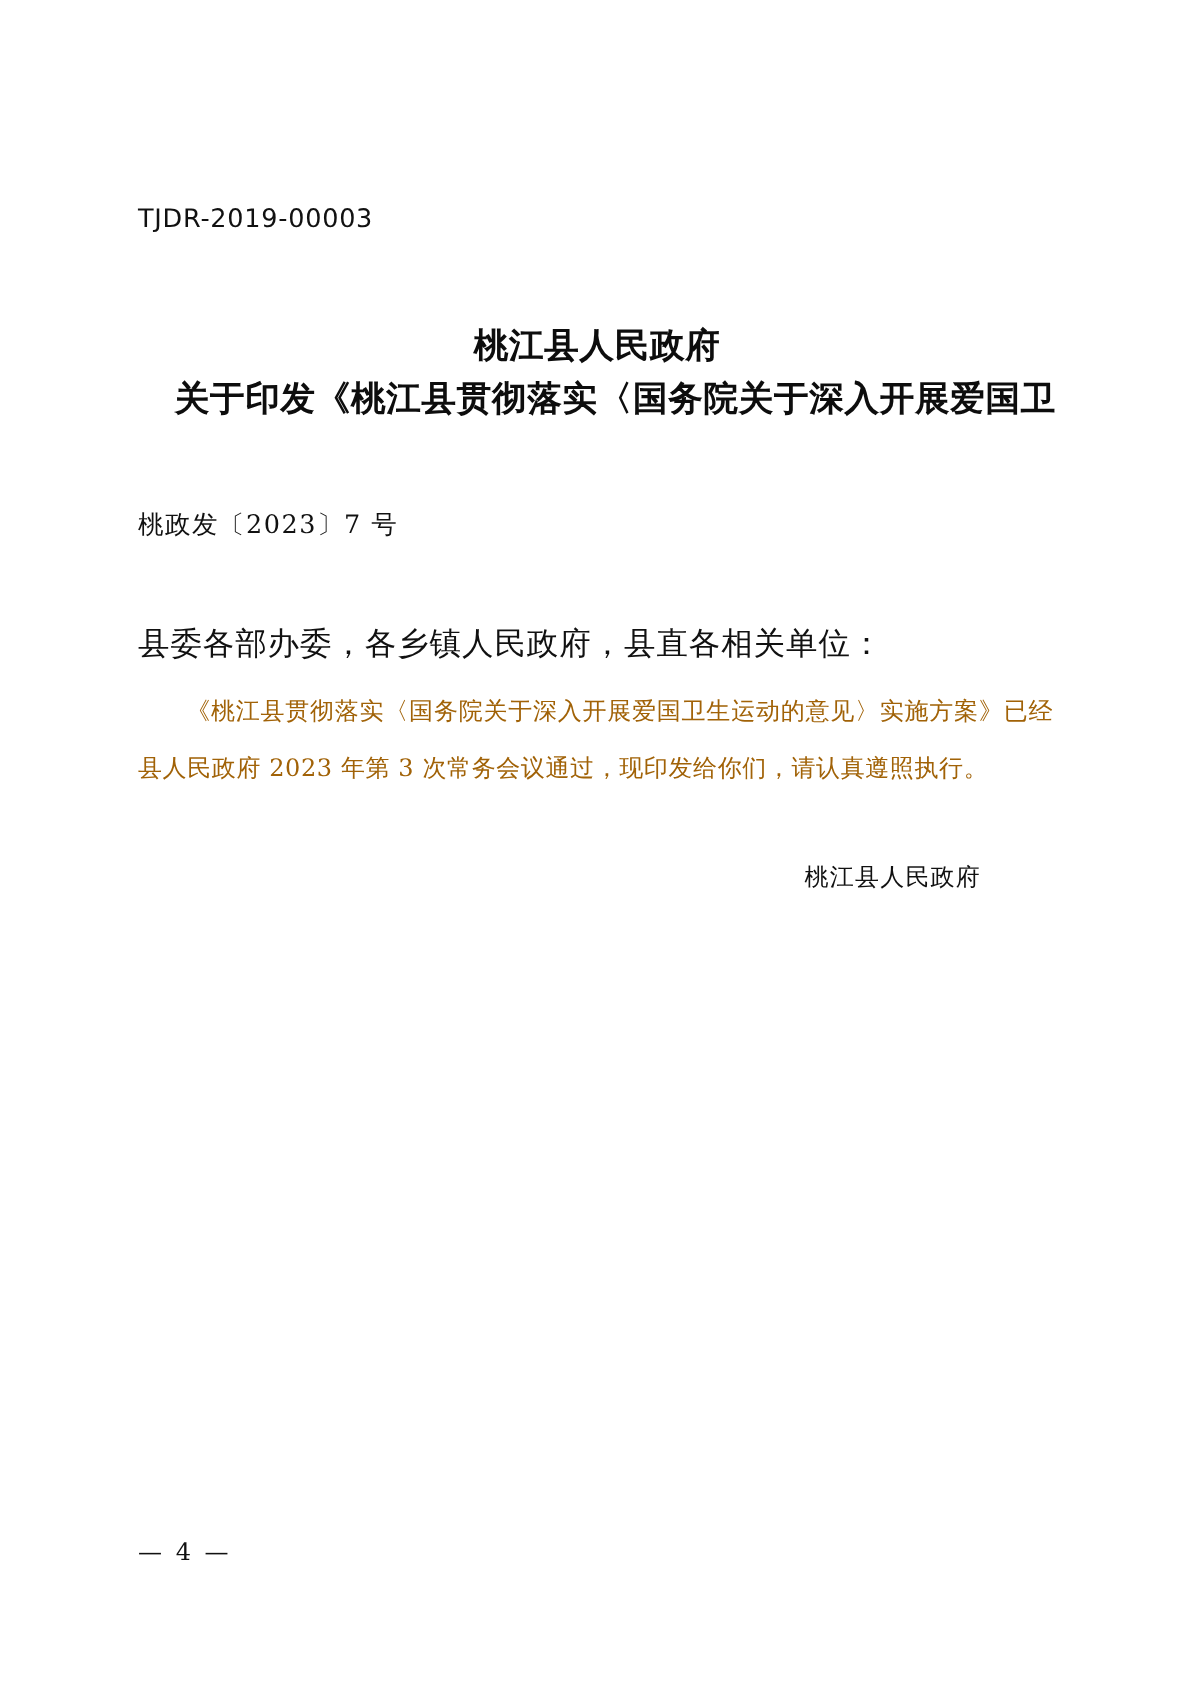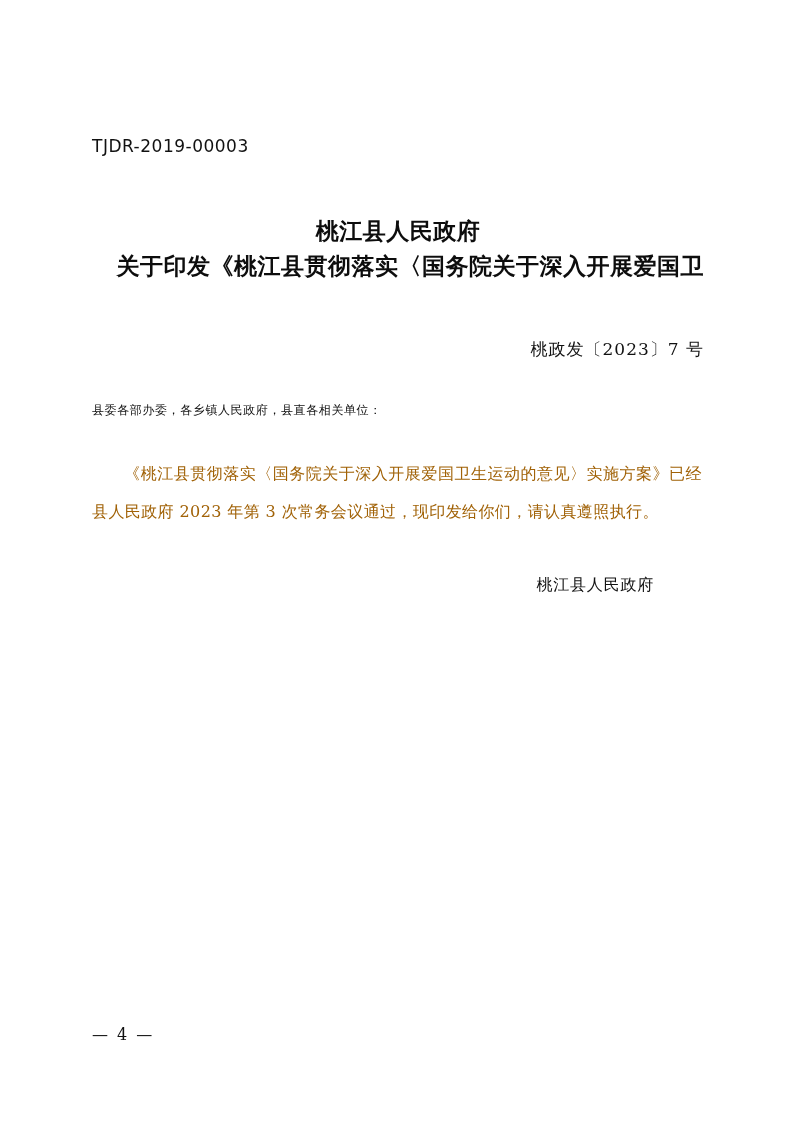--- a/index.html
+++ b/index.html
@@ -53,7 +53,7 @@
     top: 338px;
     left: 92px;
     width: 612px;
-    text-align: right;
+    text-align: left;
     font-family: "DejaVu Serif", "Liberation Serif", serif;
     font-size: 17px;
     letter-spacing: 1px;

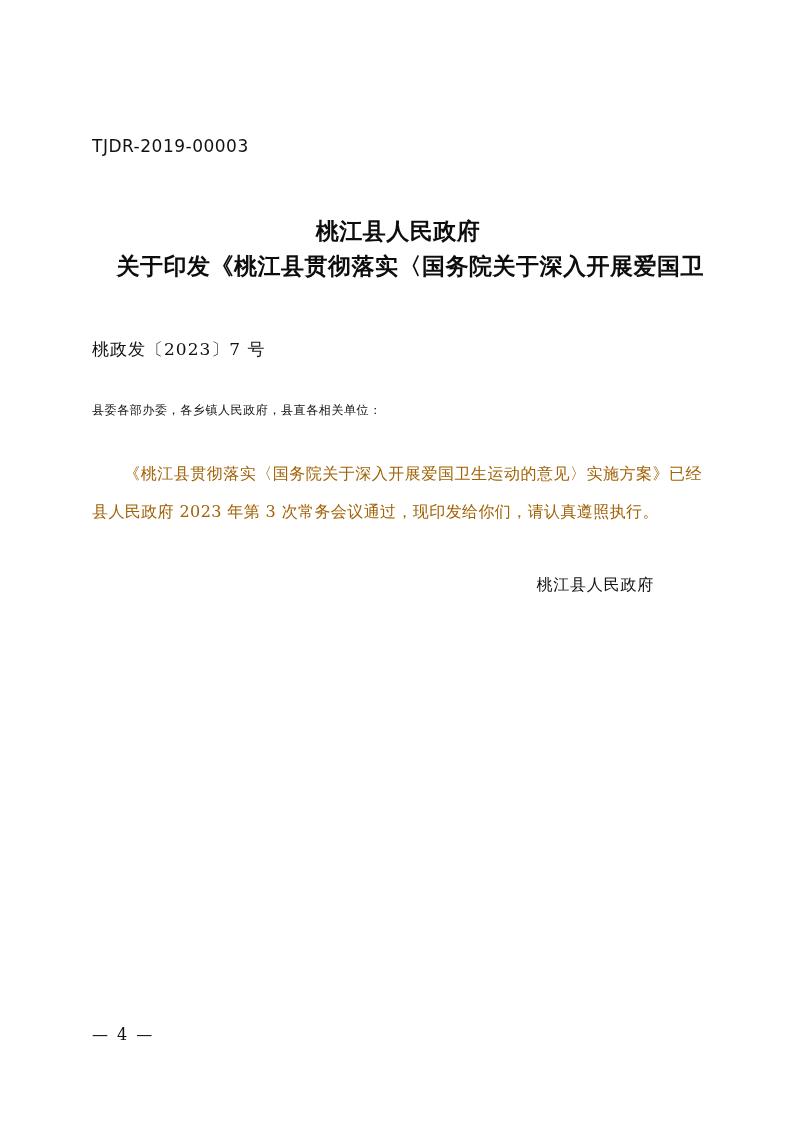--- a/index.html
+++ b/index.html
@@ -61,9 +61,9 @@
   }
   .salutation {
     position: absolute;
-    top: 402px;
+    top: 415px;
     left: 92px;
-    font-size: 12px;
+    font-size: 21px;
     letter-spacing: 0.6px;
     color: #111;
   }

